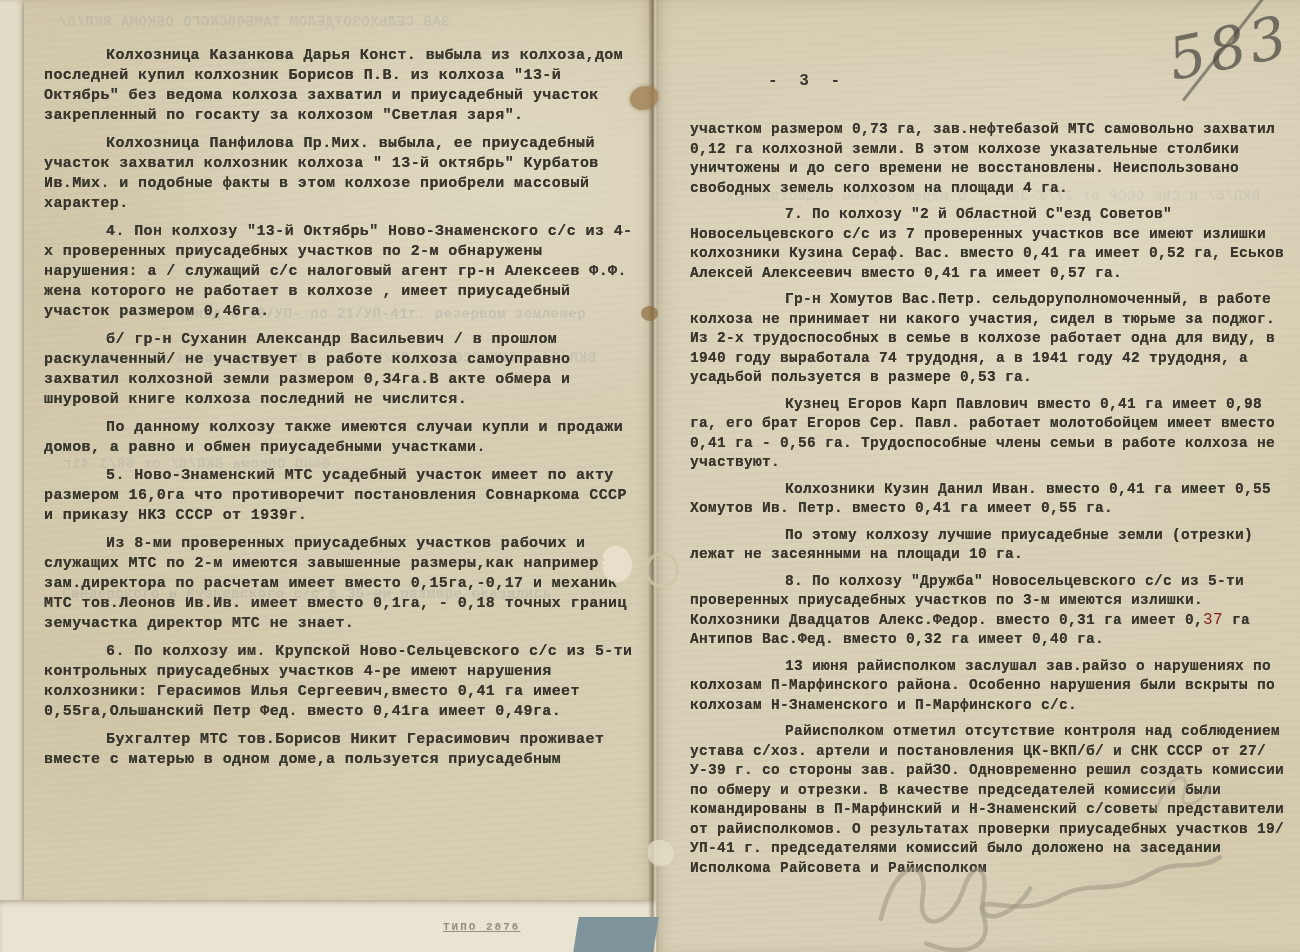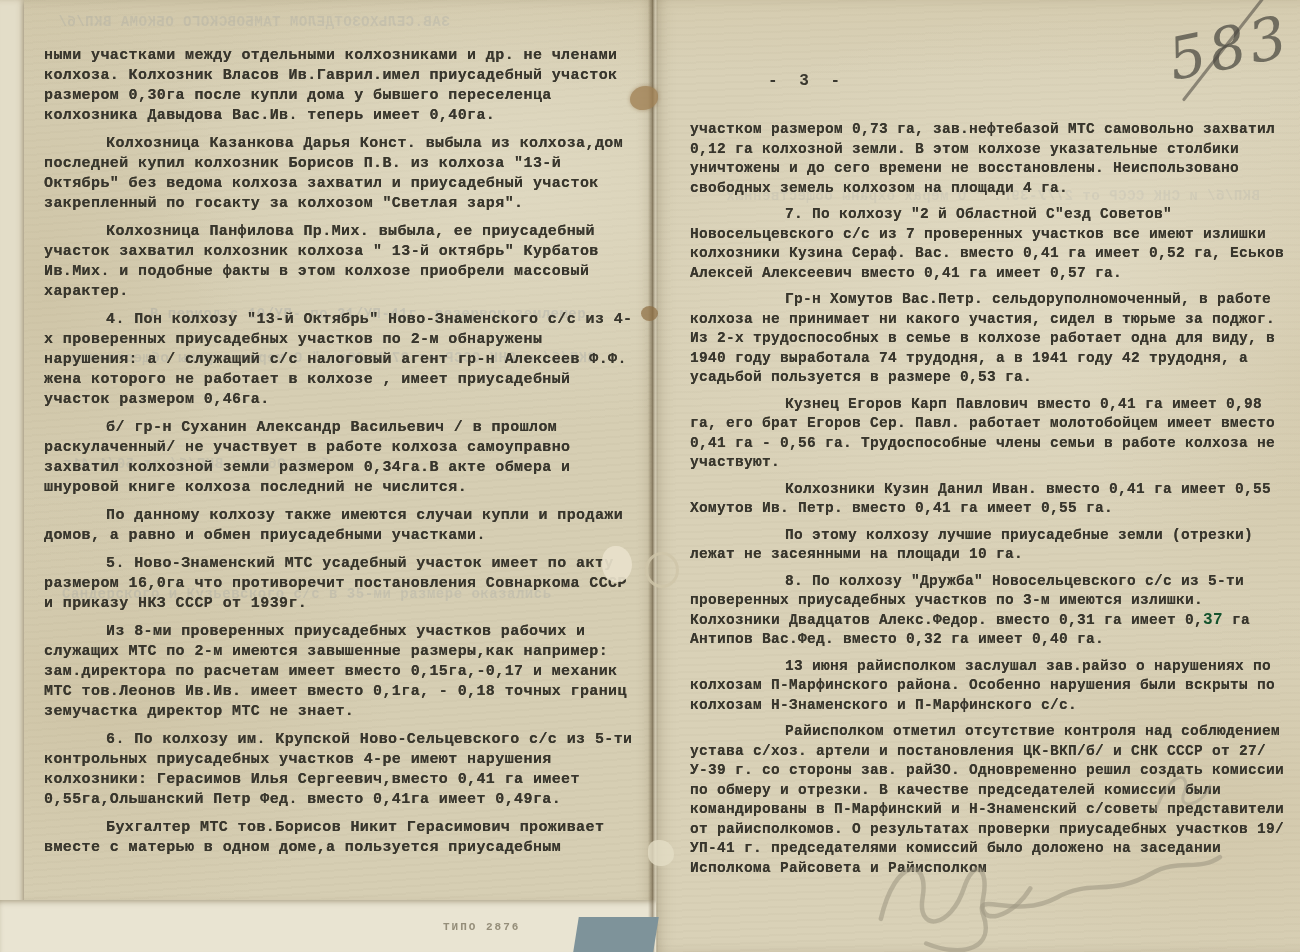--- a/index.html
+++ b/index.html
@@ -120,7 +120,6 @@
   <div class="ghost mirror" style="left:700px;top:188px;opacity:.10;width:560px;overflow:hidden;">ВКП/б/ и СНК СССР от 27/У-39г. " О мерах охраны общественных</div>
 
   <div class="text-block tb-left">
-    <p class="noindent">ными участками между отдельными колхозниками и др. не членами колхоза. Колхозник Власов Ив.Гаврил.имел приусадебный участок размером 0,30га после купли дома у бывшего переселенца колхозника Давыдова Вас.Ив. теперь имеет 0,40га.</p>
     <p>Колхозница Казанкова Дарья Конст. выбыла из колхоза,дом последней купил колхозник Борисов П.В. из колхоза "13-й Октябрь" без ведома колхоза захватил и приусадебный участок закрепленный по госакту за колхозом "Светлая заря".</p>
     <p>Колхозница Панфилова Пр.Мих. выбыла, ее приусадебный участок захватил колхозник колхоза " 13-й октябрь" Курбатов Ив.Мих. и подобные факты в этом колхозе приобрели массовый характер.</p>
     <p>4. Пон колхозу "13-й Октябрь" Ново-Знаменского с/с из 4-х проверенных приусадебных участков по 2-м обнаружены нарушения: а / служащий с/с налоговый агент гр-н Алексеев Ф.Ф. жена которого не работает в колхозе , имеет приусадебный участок размером 0,46га.</p>

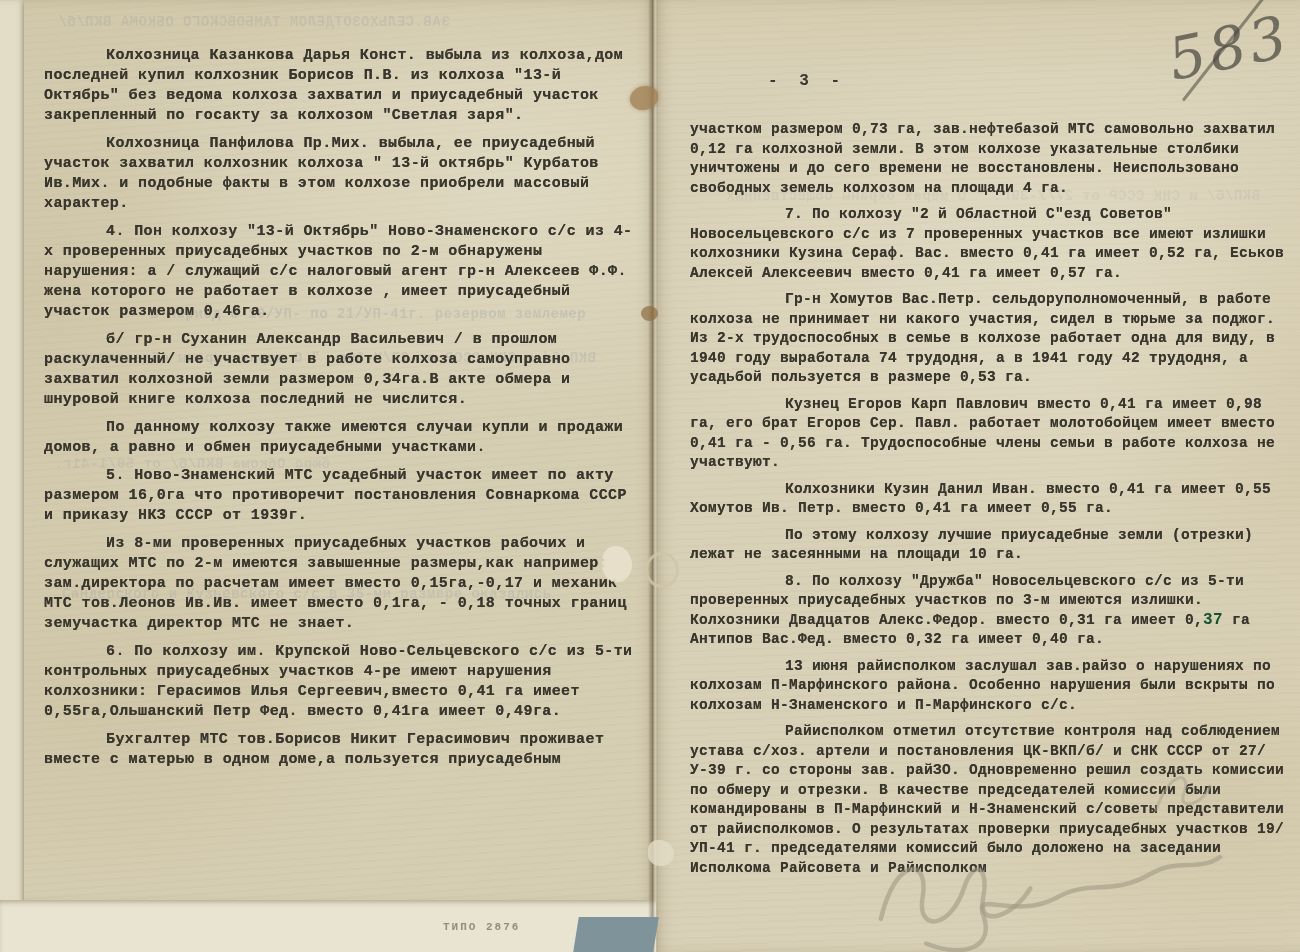--- a/index.html
+++ b/index.html
@@ -70,7 +70,7 @@
     position:absolute;left:768px;top:72px;z-index:4;
     font-size:16px;letter-spacing:6px;color:#3a382f;font-weight:bold;
   }
-  .ink{color:#14532d;font-weight:bold;font-size:16px;text-shadow:none;}
+  .ink{color:#7f1d1d;font-weight:normal;font-size:16px;text-shadow:none;}
   
   .folio{
     position:absolute;left:1168px;top:14px;z-index:5;

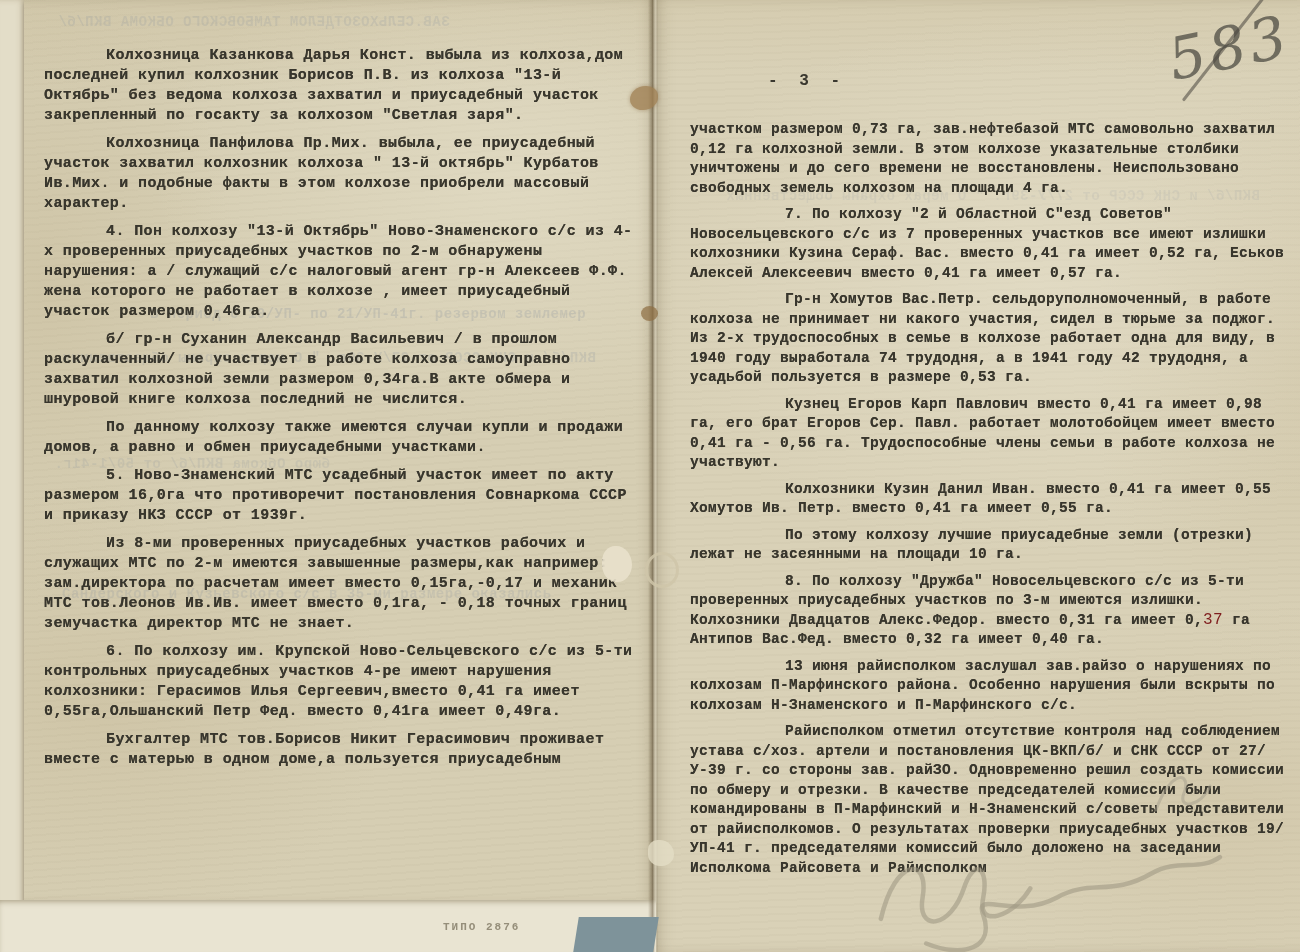--- a/index.html
+++ b/index.html
@@ -56,7 +56,7 @@
   }
   .stamp{
     position:absolute;left:443px;top:921px;z-index:4;
-    font-size:11px;letter-spacing:2px;color:#958e7a;font-weight:bold;
+    font-size:11px;letter-spacing:2px;color:#958e7a;font-weight:bold;text-decoration:underline;
   }
   
   .text-block{position:absolute;z-index:4;color:#38362d;font-weight:bold;}

